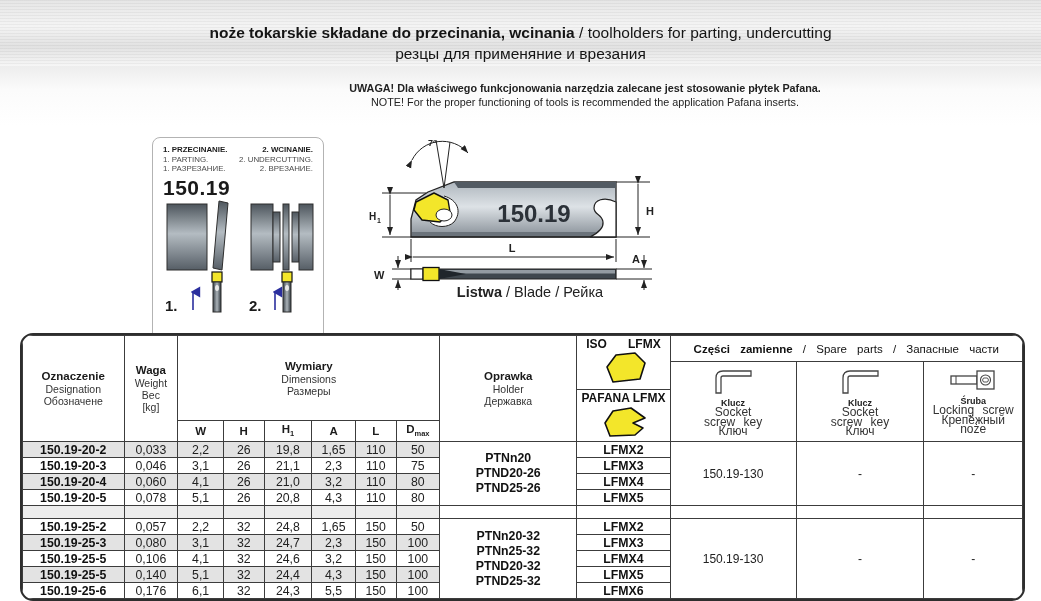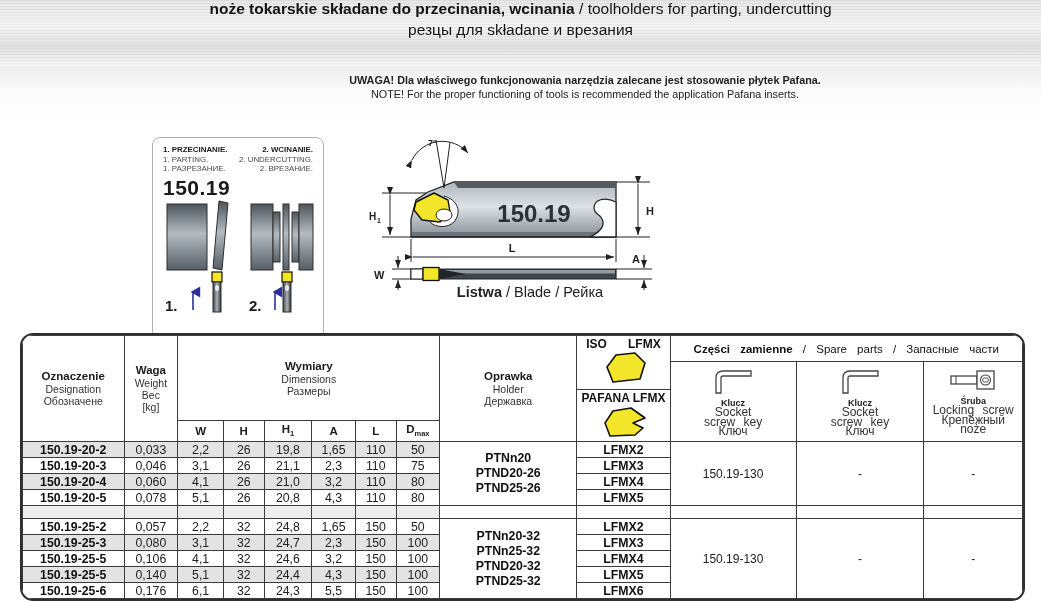--- a/index.html
+++ b/index.html
@@ -13,7 +13,7 @@
       linear-gradient(180deg,#e6e6e6,#f4f4f4 40%,#e2e2e2 70%,#f6f6f6);}
   .fade-band{position:absolute;left:0;top:66px;width:1041px;height:60px;
     background:linear-gradient(180deg,#ededed,#fbfbfb 40%,#ffffff);}
-  .title-line1{padding-top:0;font-size:15.5px;color:#141414;}
+  .title-line1{padding-top:24px;font-size:15.5px;color:#141414;}
   .title-line1 .tb{font-weight:bold;}
   .title-line2{margin-top:3px;font-size:15.5px;color:#141414;}
 

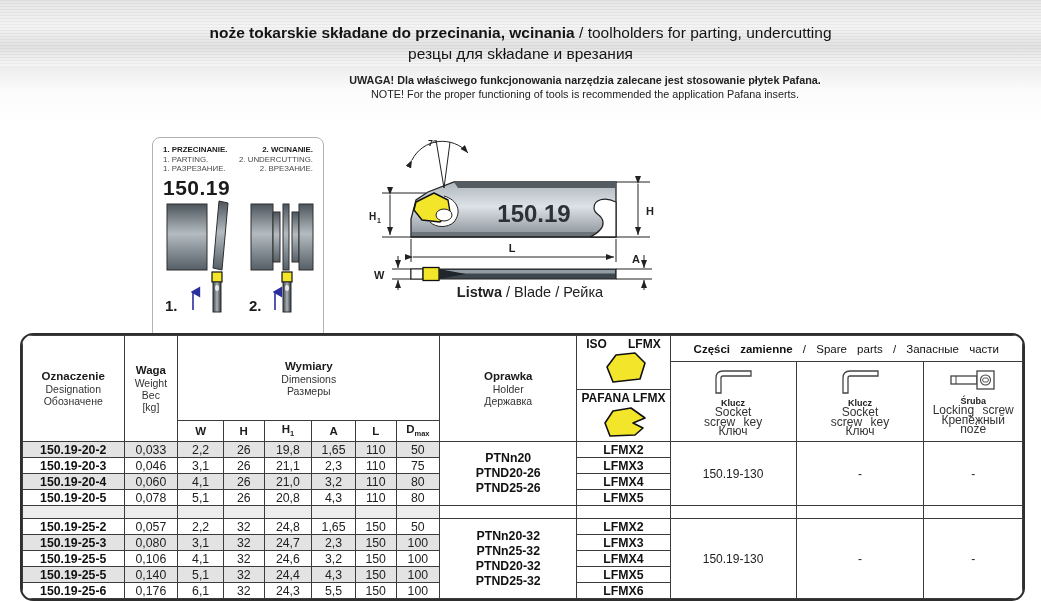--- a/index.html
+++ b/index.html
@@ -71,7 +71,7 @@
   <div class="title-line1">
     <span class="tb">noże tokarskie składane do przecinania, wcinania</span><span> / toolholders for parting, undercutting</span>
   </div>
-  <div class="title-line2">резцы для składane и врезания</div>
+  <div class="title-line2">резцы для применяние и врезания</div>
 </div>
 <div class="fade-band"></div>
 

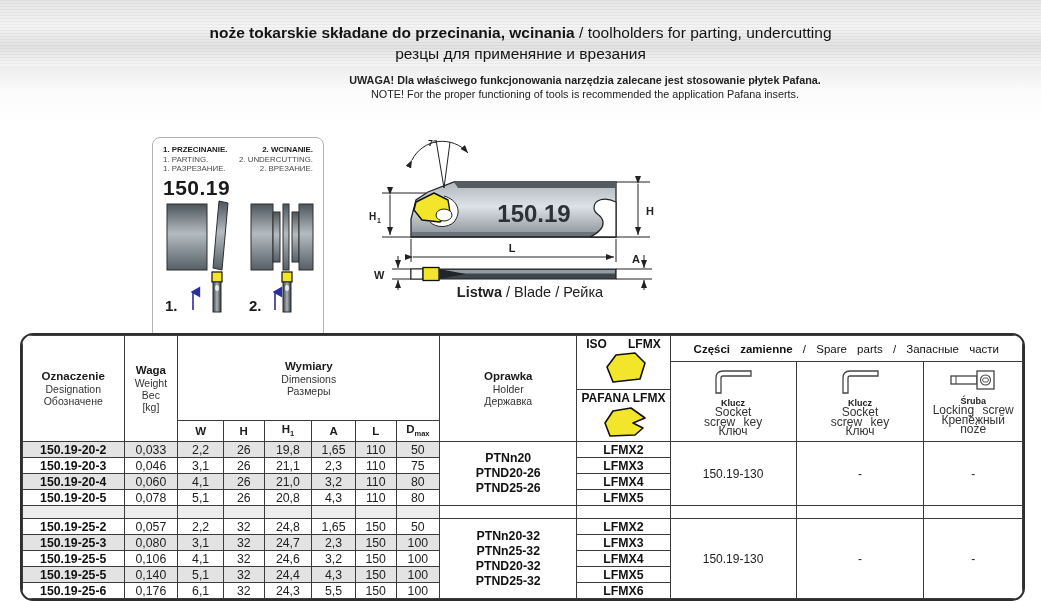--- a/index.html
+++ b/index.html
@@ -18,7 +18,7 @@
   .title-line2{margin-top:3px;font-size:15.5px;color:#141414;}
 
   
-  .notice{position:absolute;left:235px;top:73px;width:700px;text-align:center;
+  .notice{position:absolute;left:235px;top:81px;width:700px;text-align:center;
           font-size:10.8px;line-height:14px;color:#222;}
   .notice .pl{font-weight:bold;}
 

